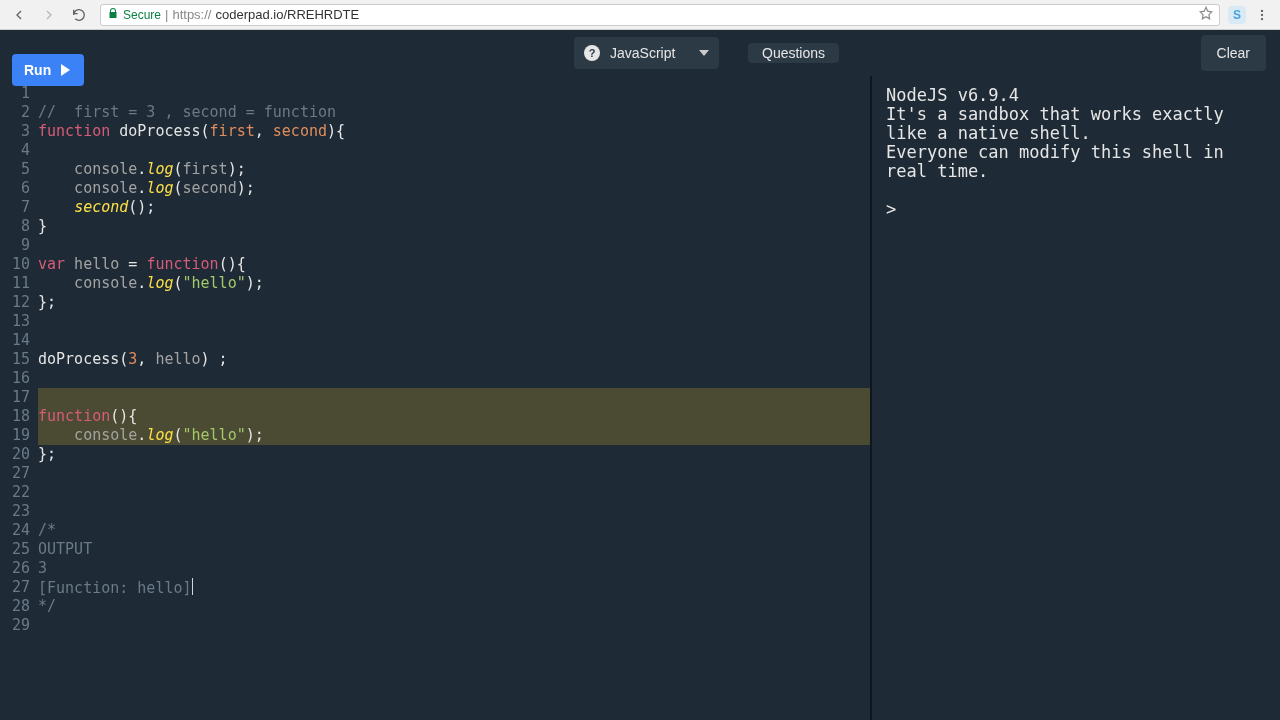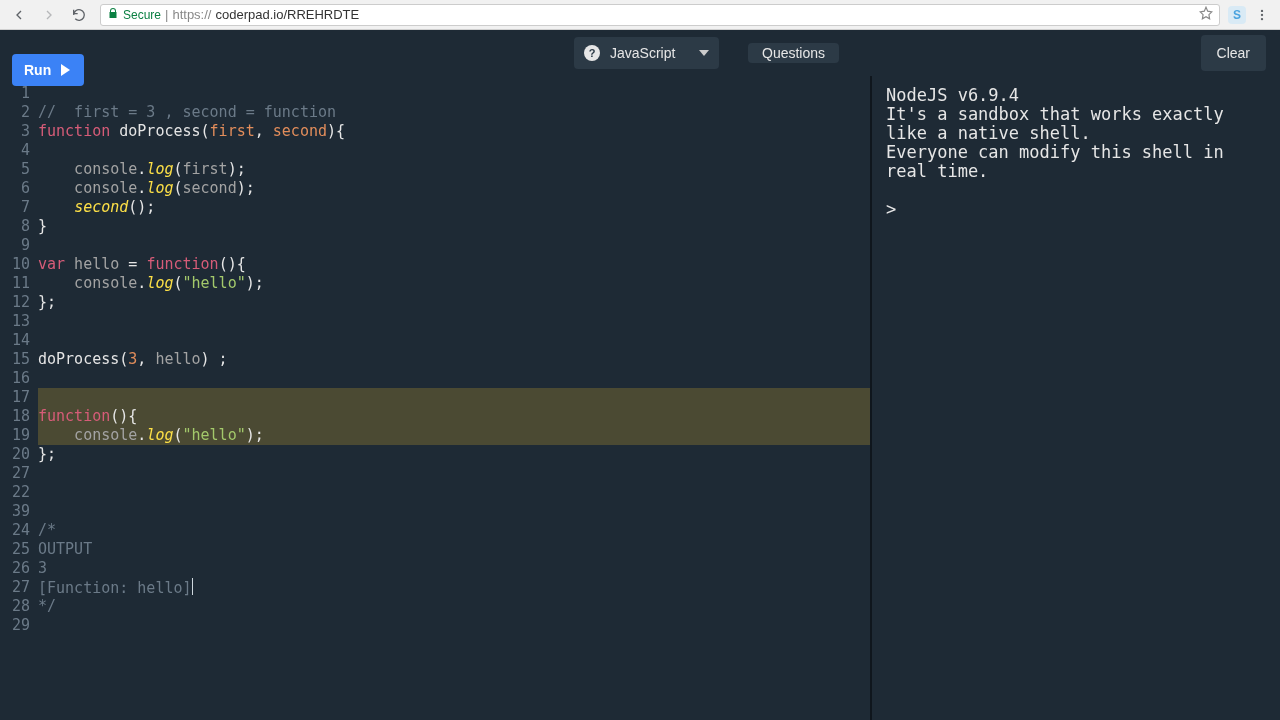--- a/index.html
+++ b/index.html
@@ -288,7 +288,7 @@
           <div class="gline">20</div>
           <div class="gline">27</div>
           <div class="gline">22</div>
-          <div class="gline">39</div>
+          <div class="gline">23</div>
           <div class="gline">24</div>
           <div class="gline">25</div>
           <div class="gline">26</div>

